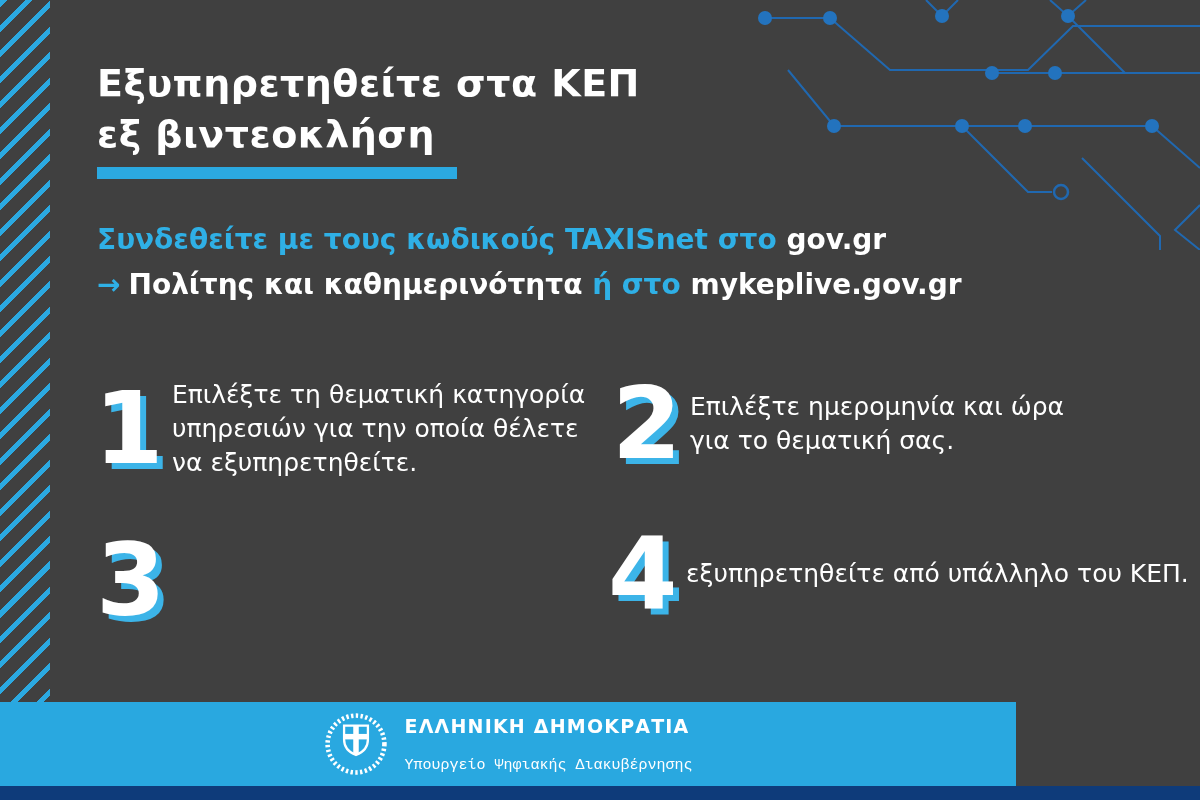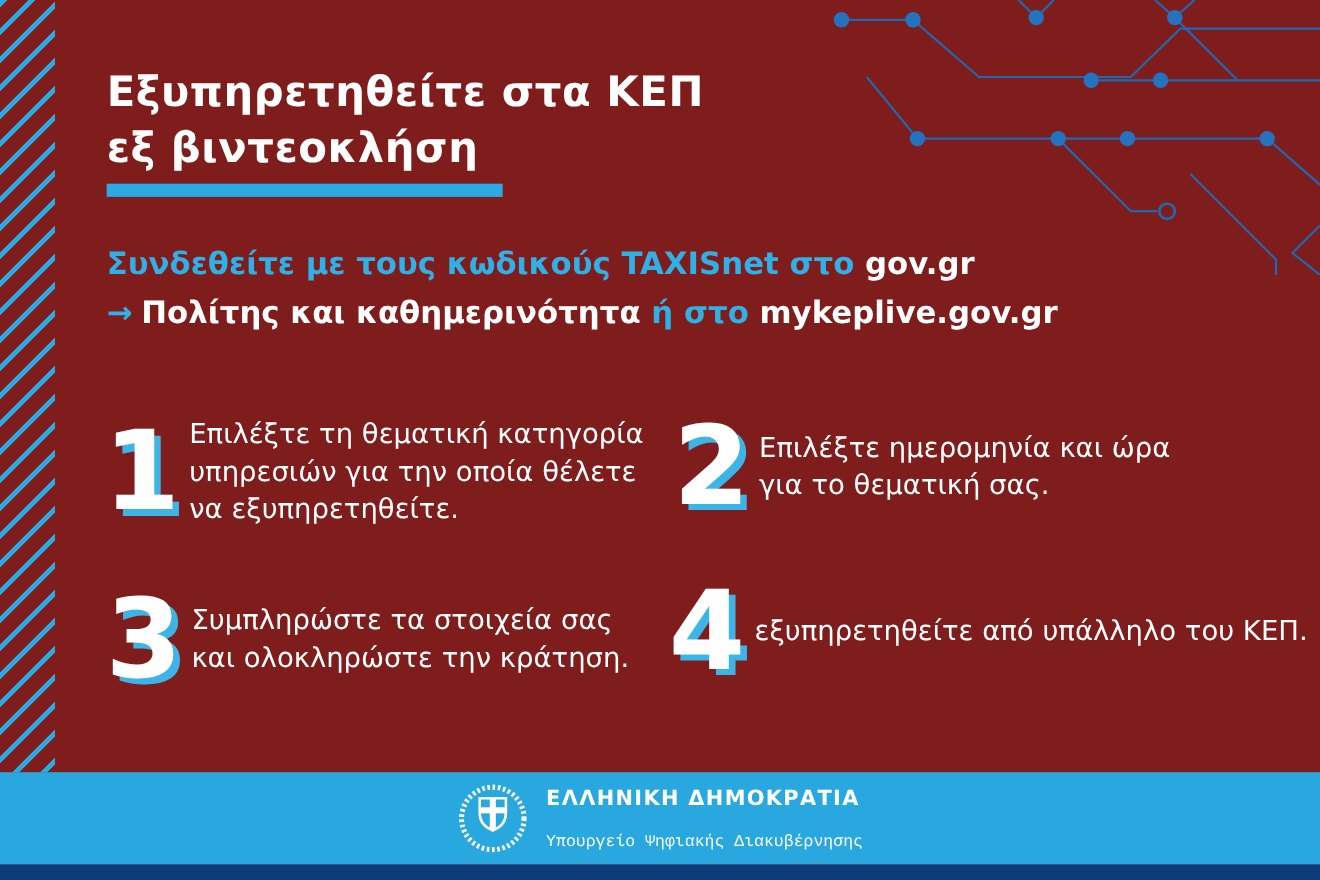--- a/index.html
+++ b/index.html
@@ -8,7 +8,7 @@
     position:relative;
     width:1200px;height:800px;
     overflow:hidden;
-    background:#7f1d1d;
+    background:#404040;
     font-family:"DejaVu Sans",sans-serif;
     color:#ffffff;
   }

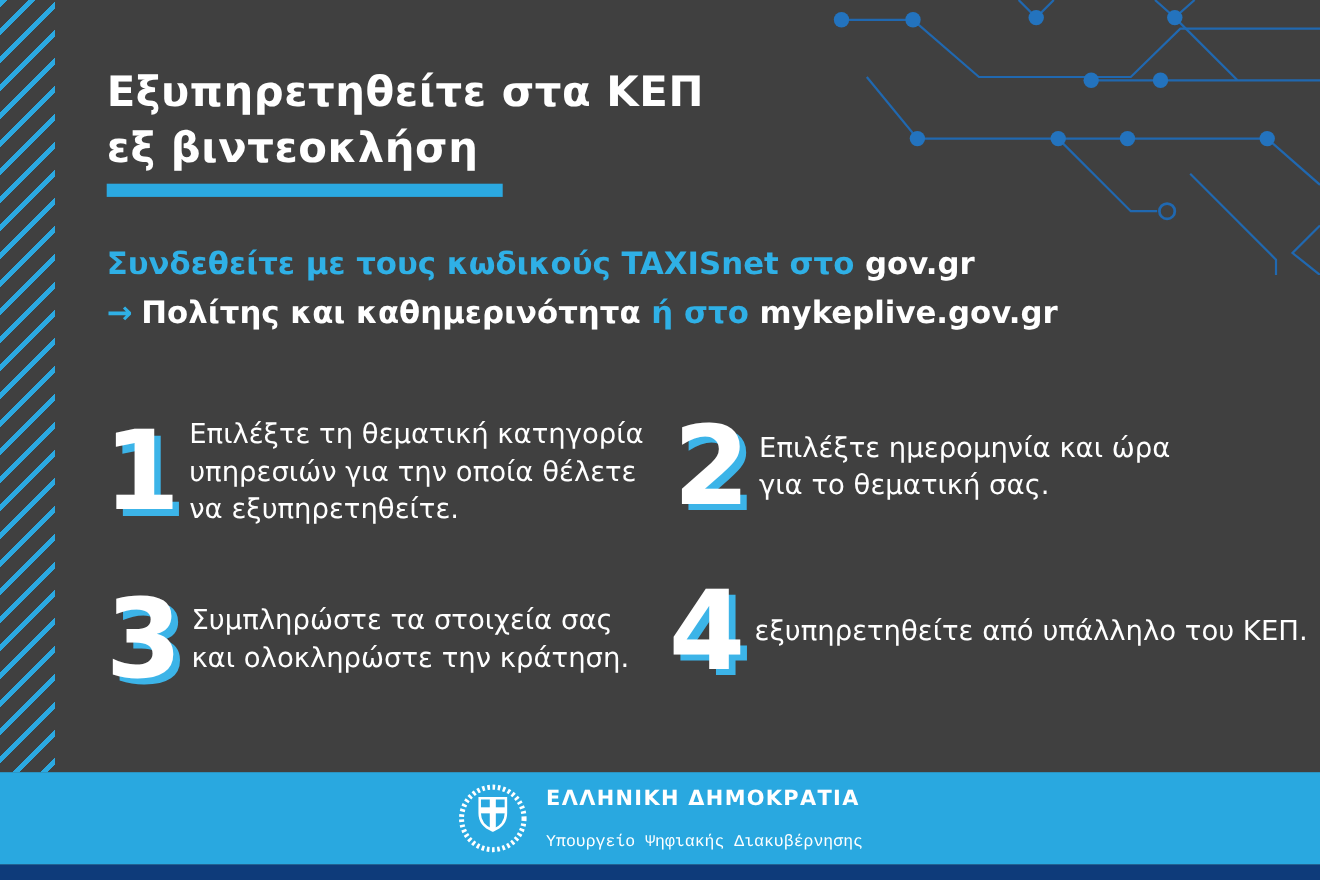--- a/index.html
+++ b/index.html
@@ -118,10 +118,6 @@
 
   <div class="step step-3">
     <div class="step-num">3</div>
-    <div class="step-text">
-      <span class="l">Συμπληρώστε τα στοιχεία σας</span>
-      <span class="l">και ολοκληρώστε την κράτηση.</span>
-    </div>
   </div>
 
   <div class="step step-4">

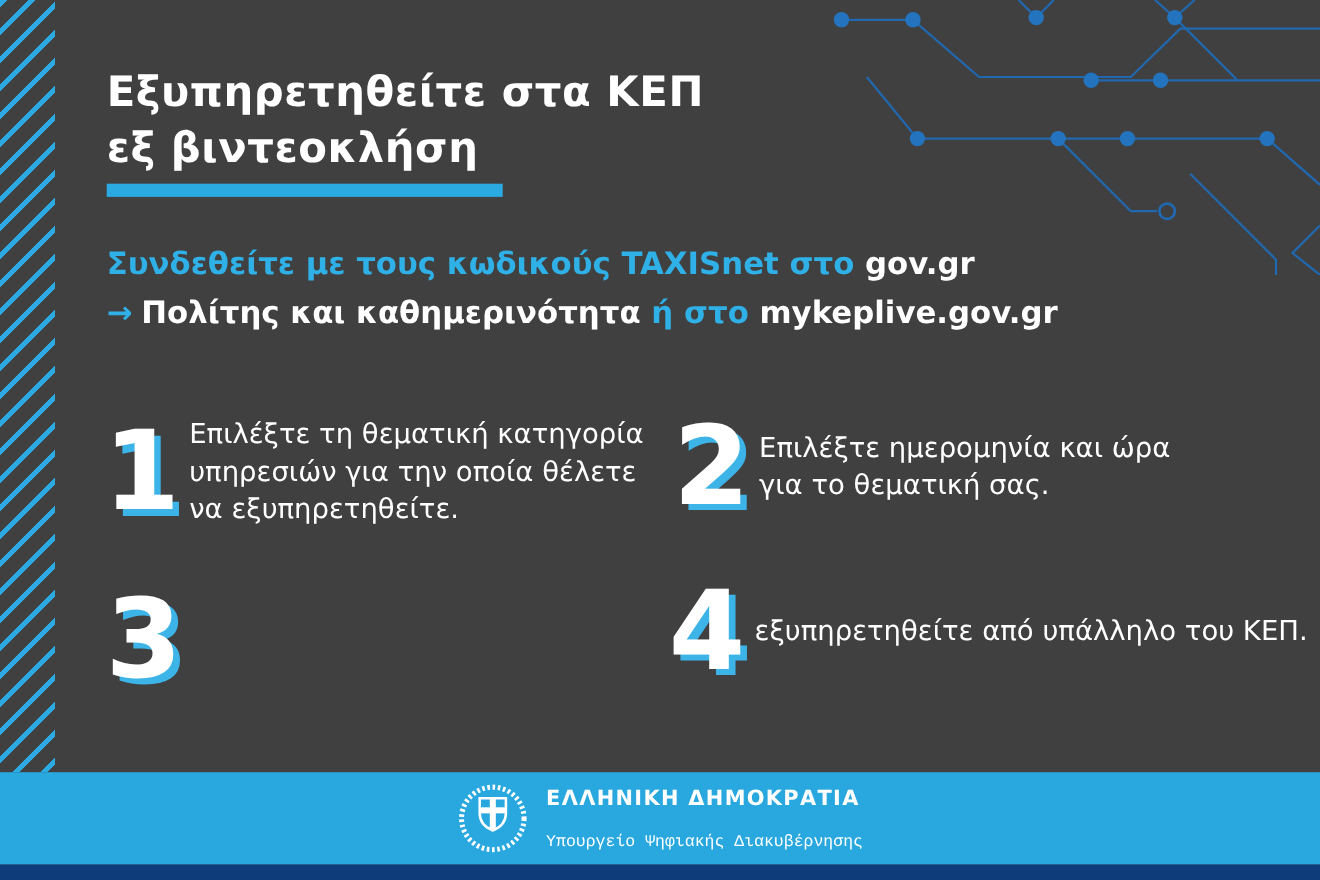--- a/index.html
+++ b/index.html
@@ -44,7 +44,7 @@
   .step-4{left:608px;top:528px;}
   
   .footer{
-    position:absolute;left:0;top:702px;width:1200px;height:84px;
+    position:absolute;left:0;top:702px;width:1016px;height:84px;
     background:#29A8E0;
     display:flex;align-items:center;justify-content:center;
   }

